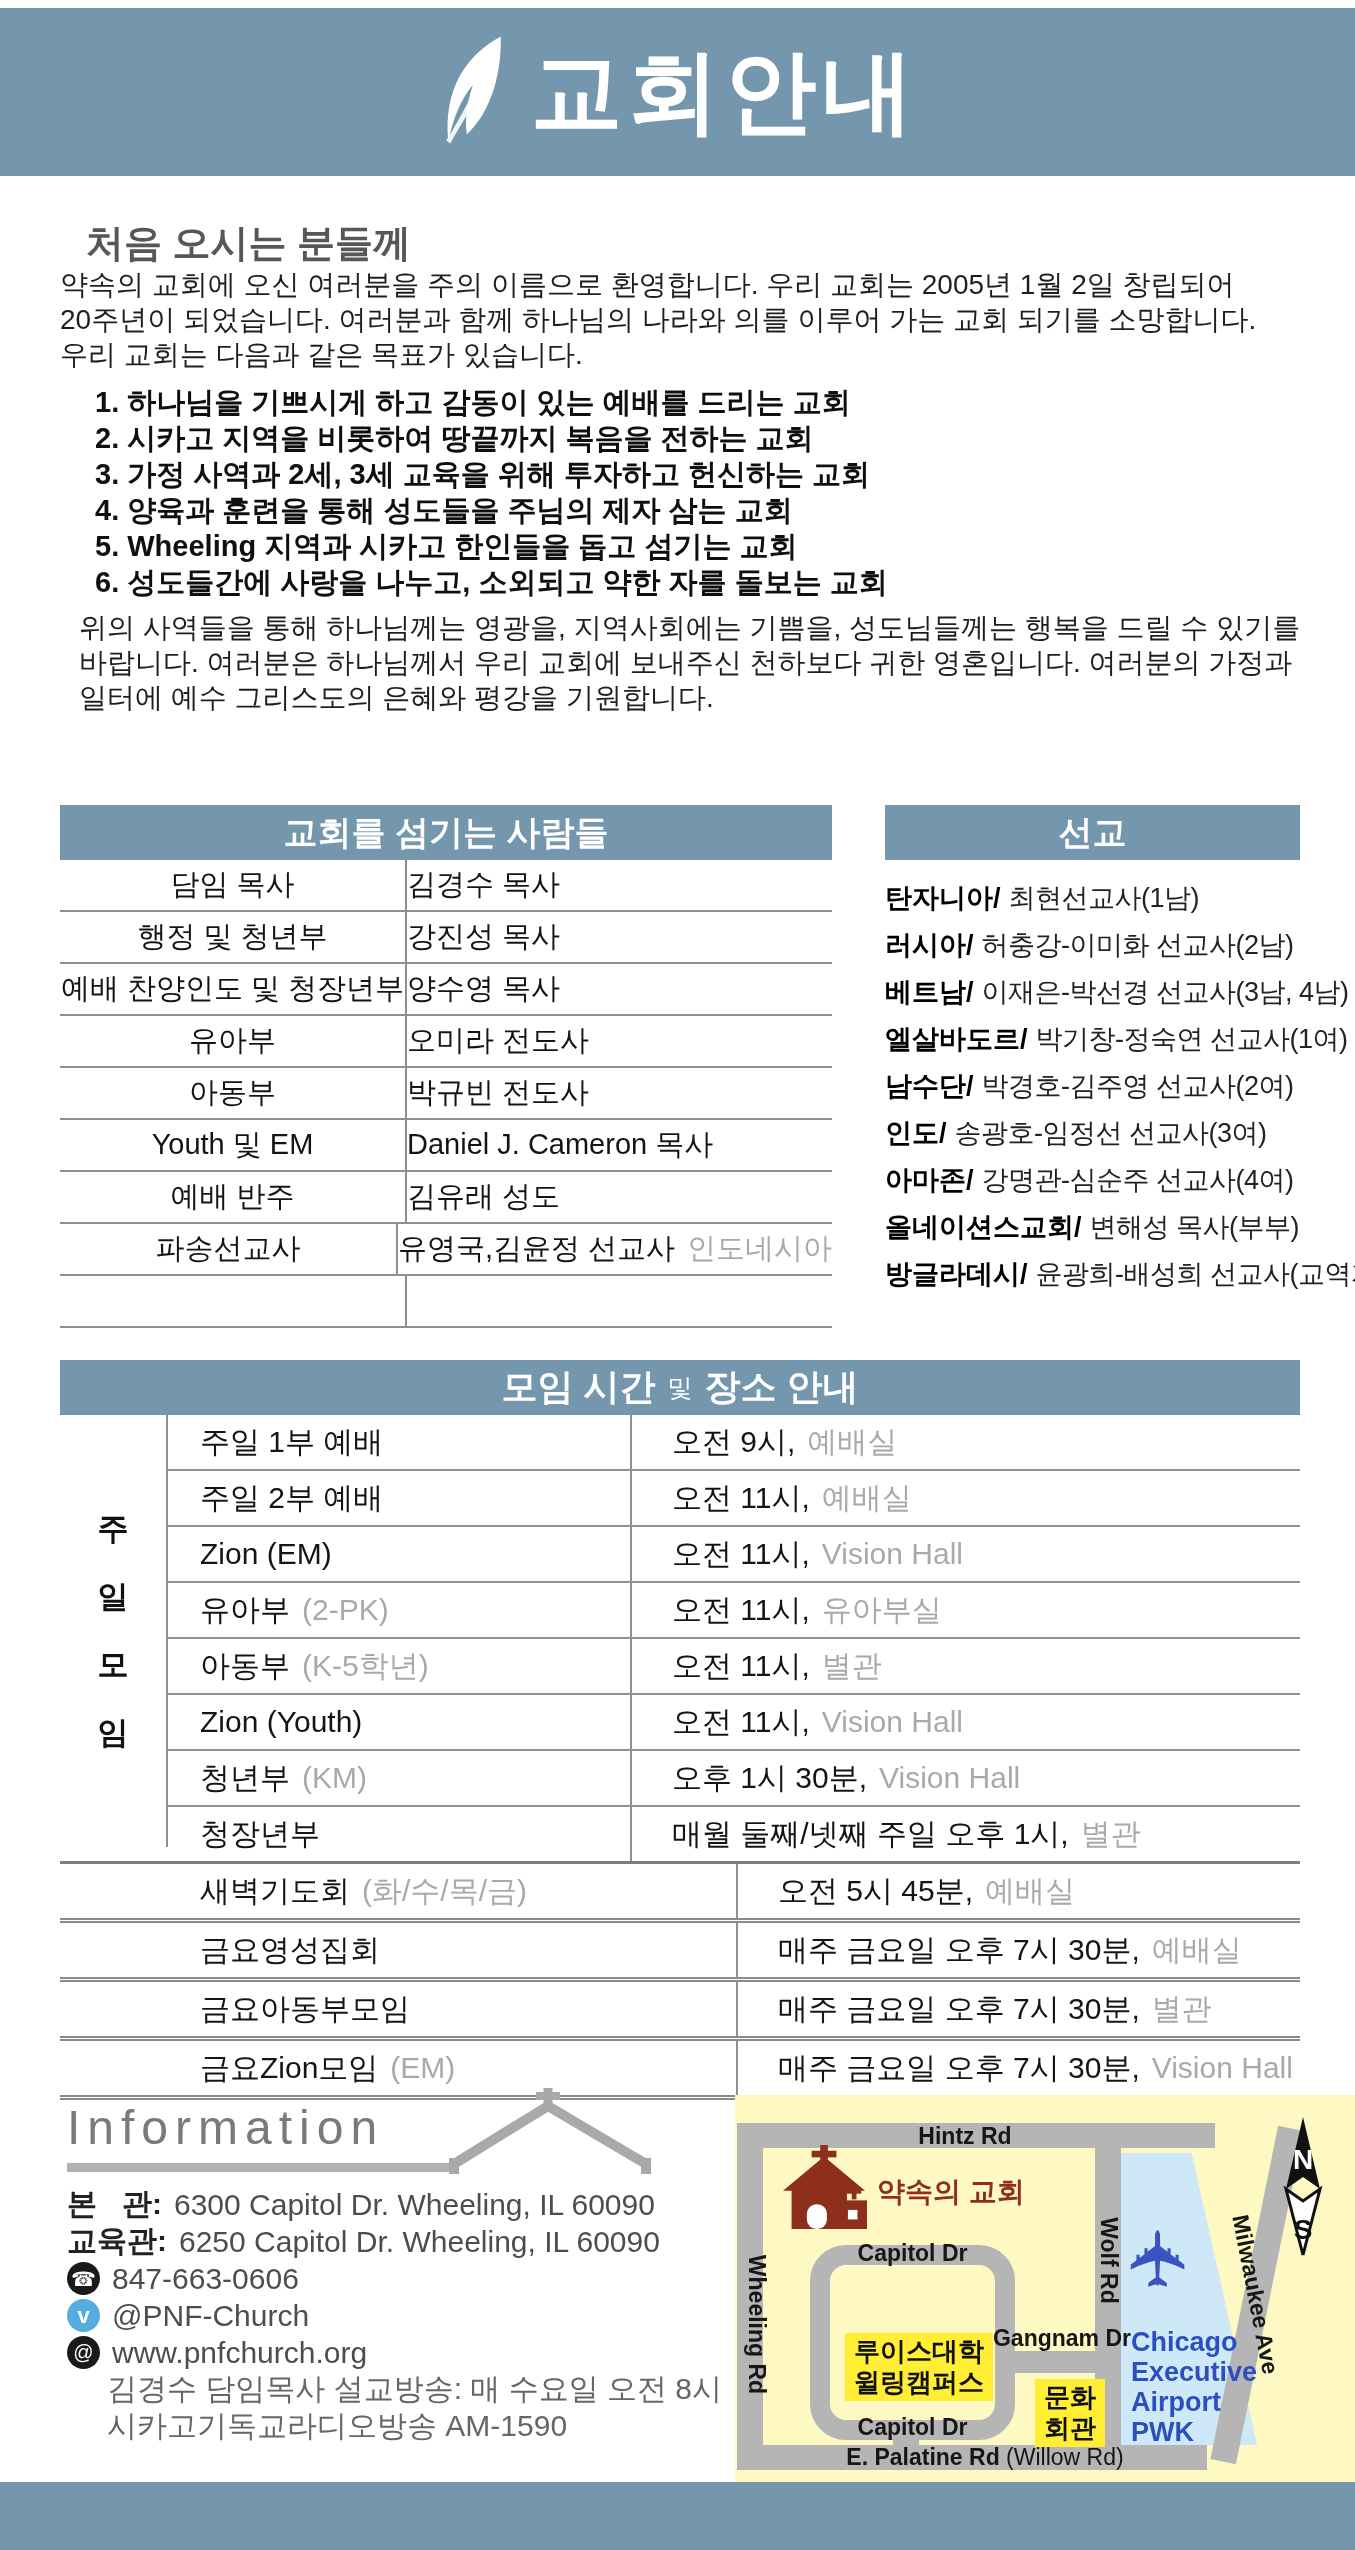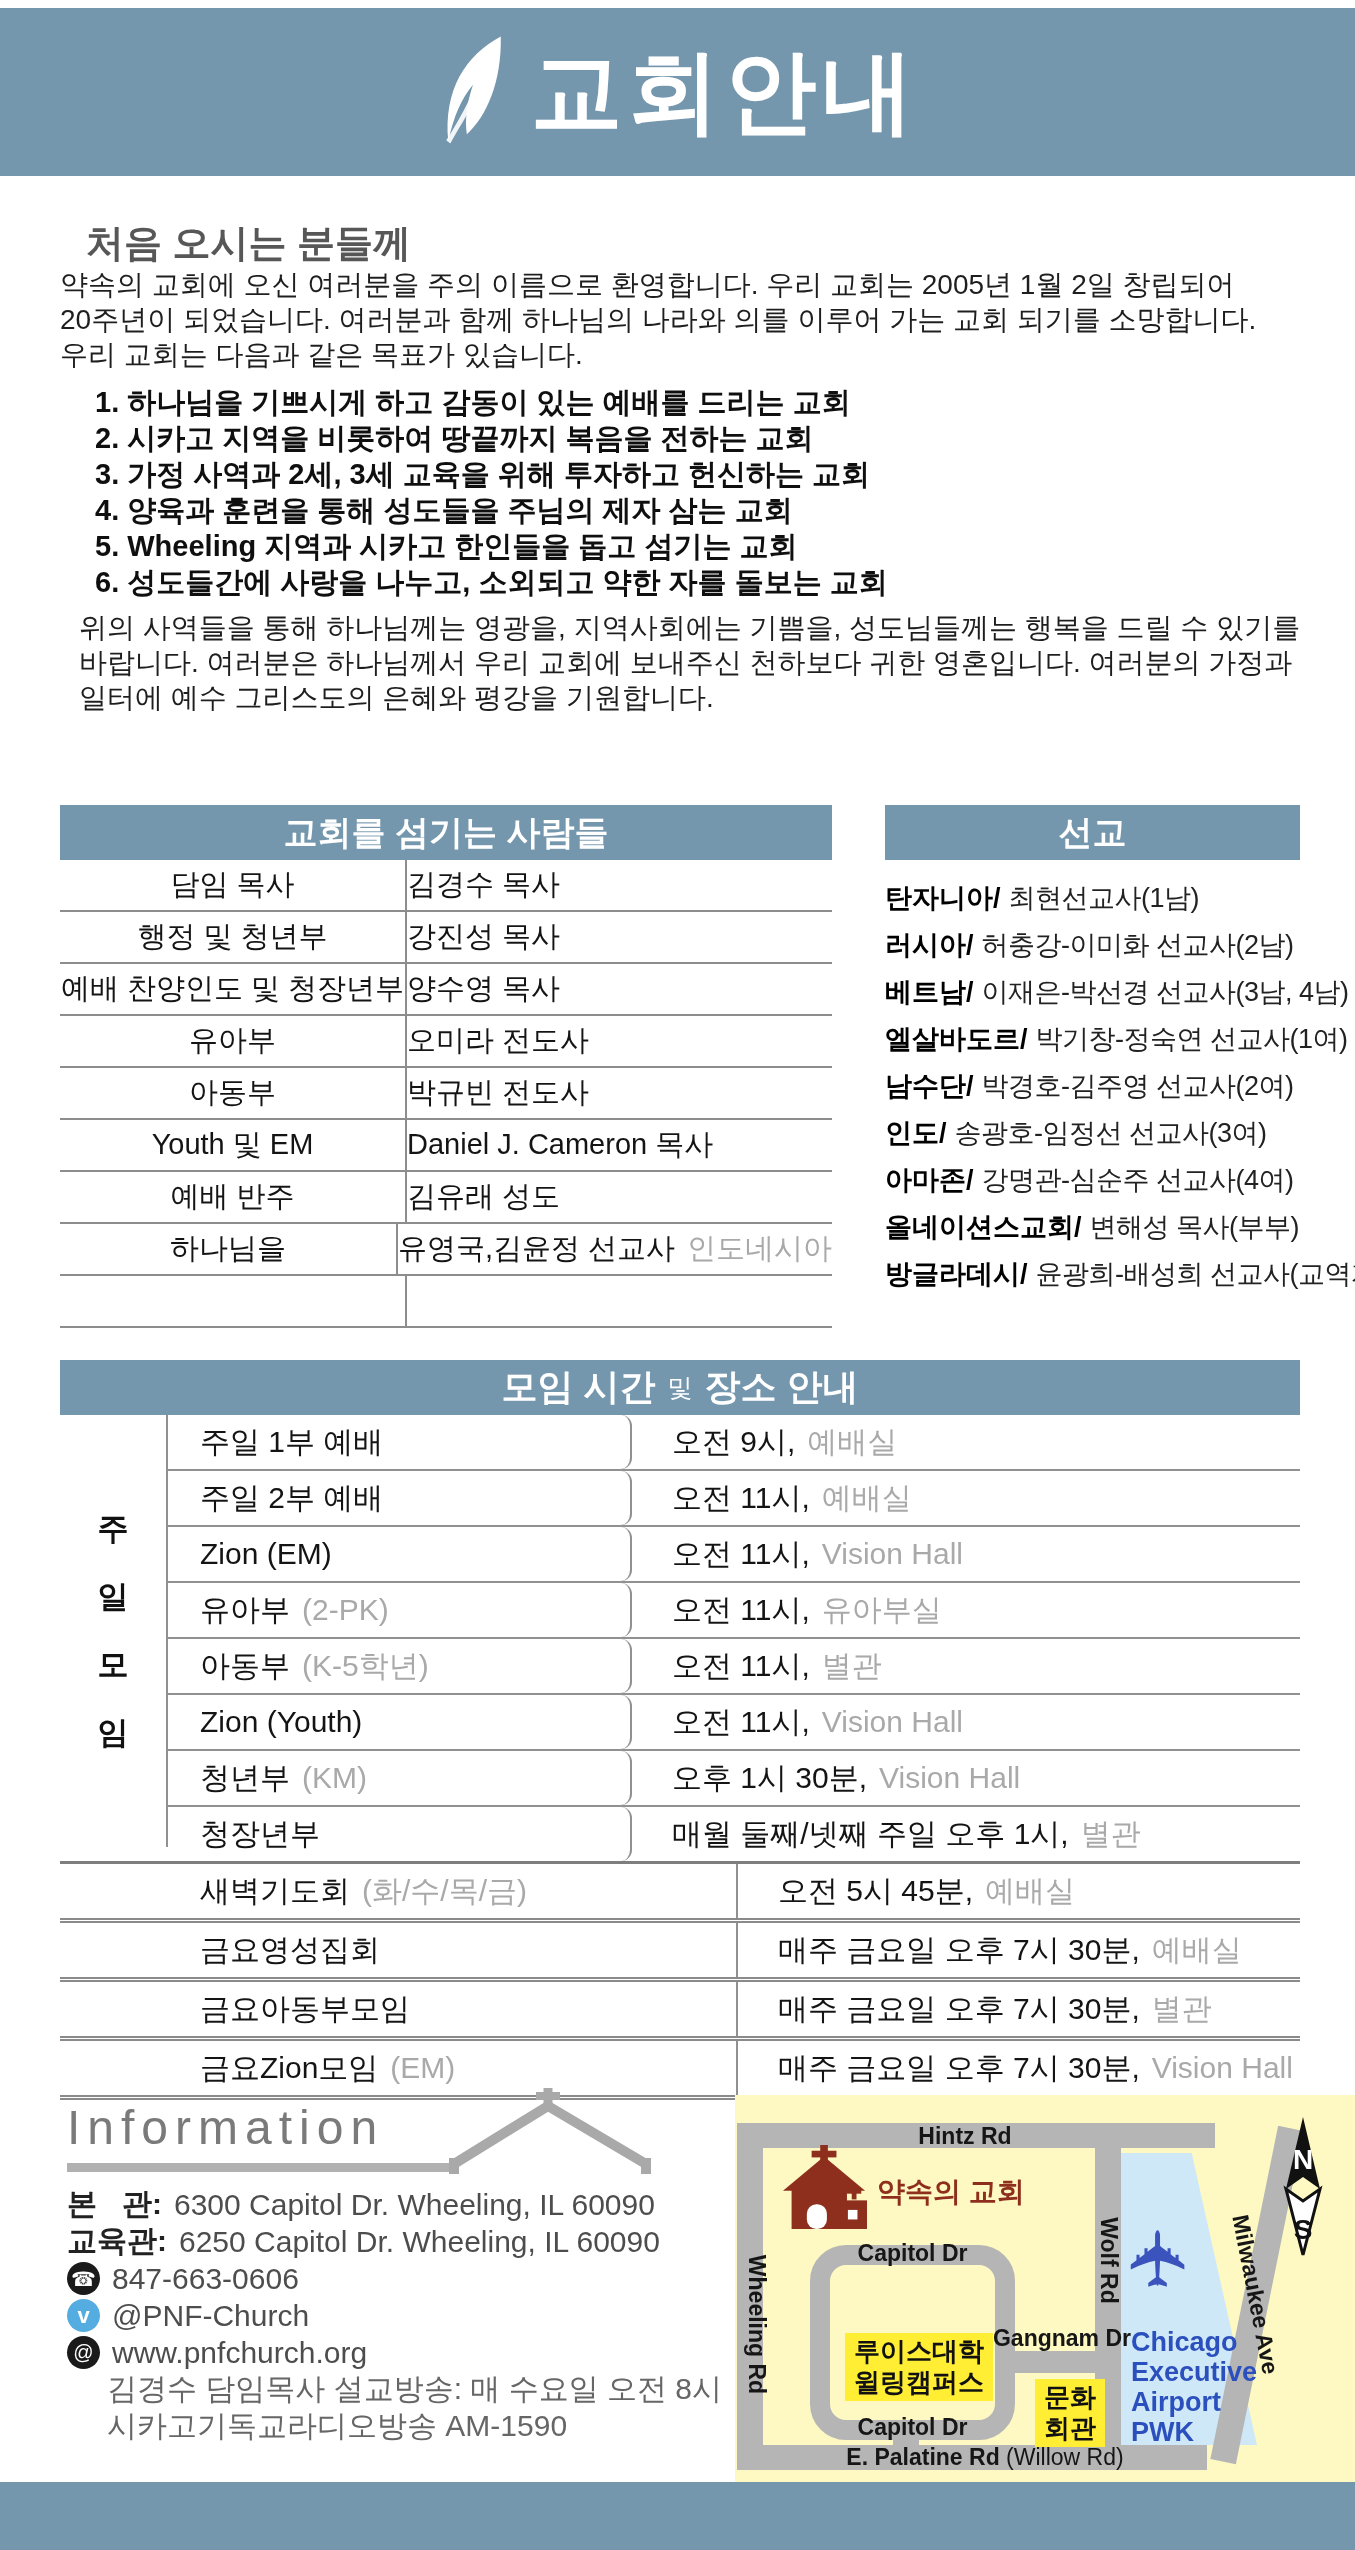--- a/index.html
+++ b/index.html
@@ -177,7 +177,7 @@
         </div>
     </div>
     <div class="srow">
-      <div class="srole">하나님을</div>
+      <div class="srole">파송선교사</div>
       <div class="sname">
         <span>유영국,김윤정 선교사</span>
         <span class="gray">인도네시아</span>

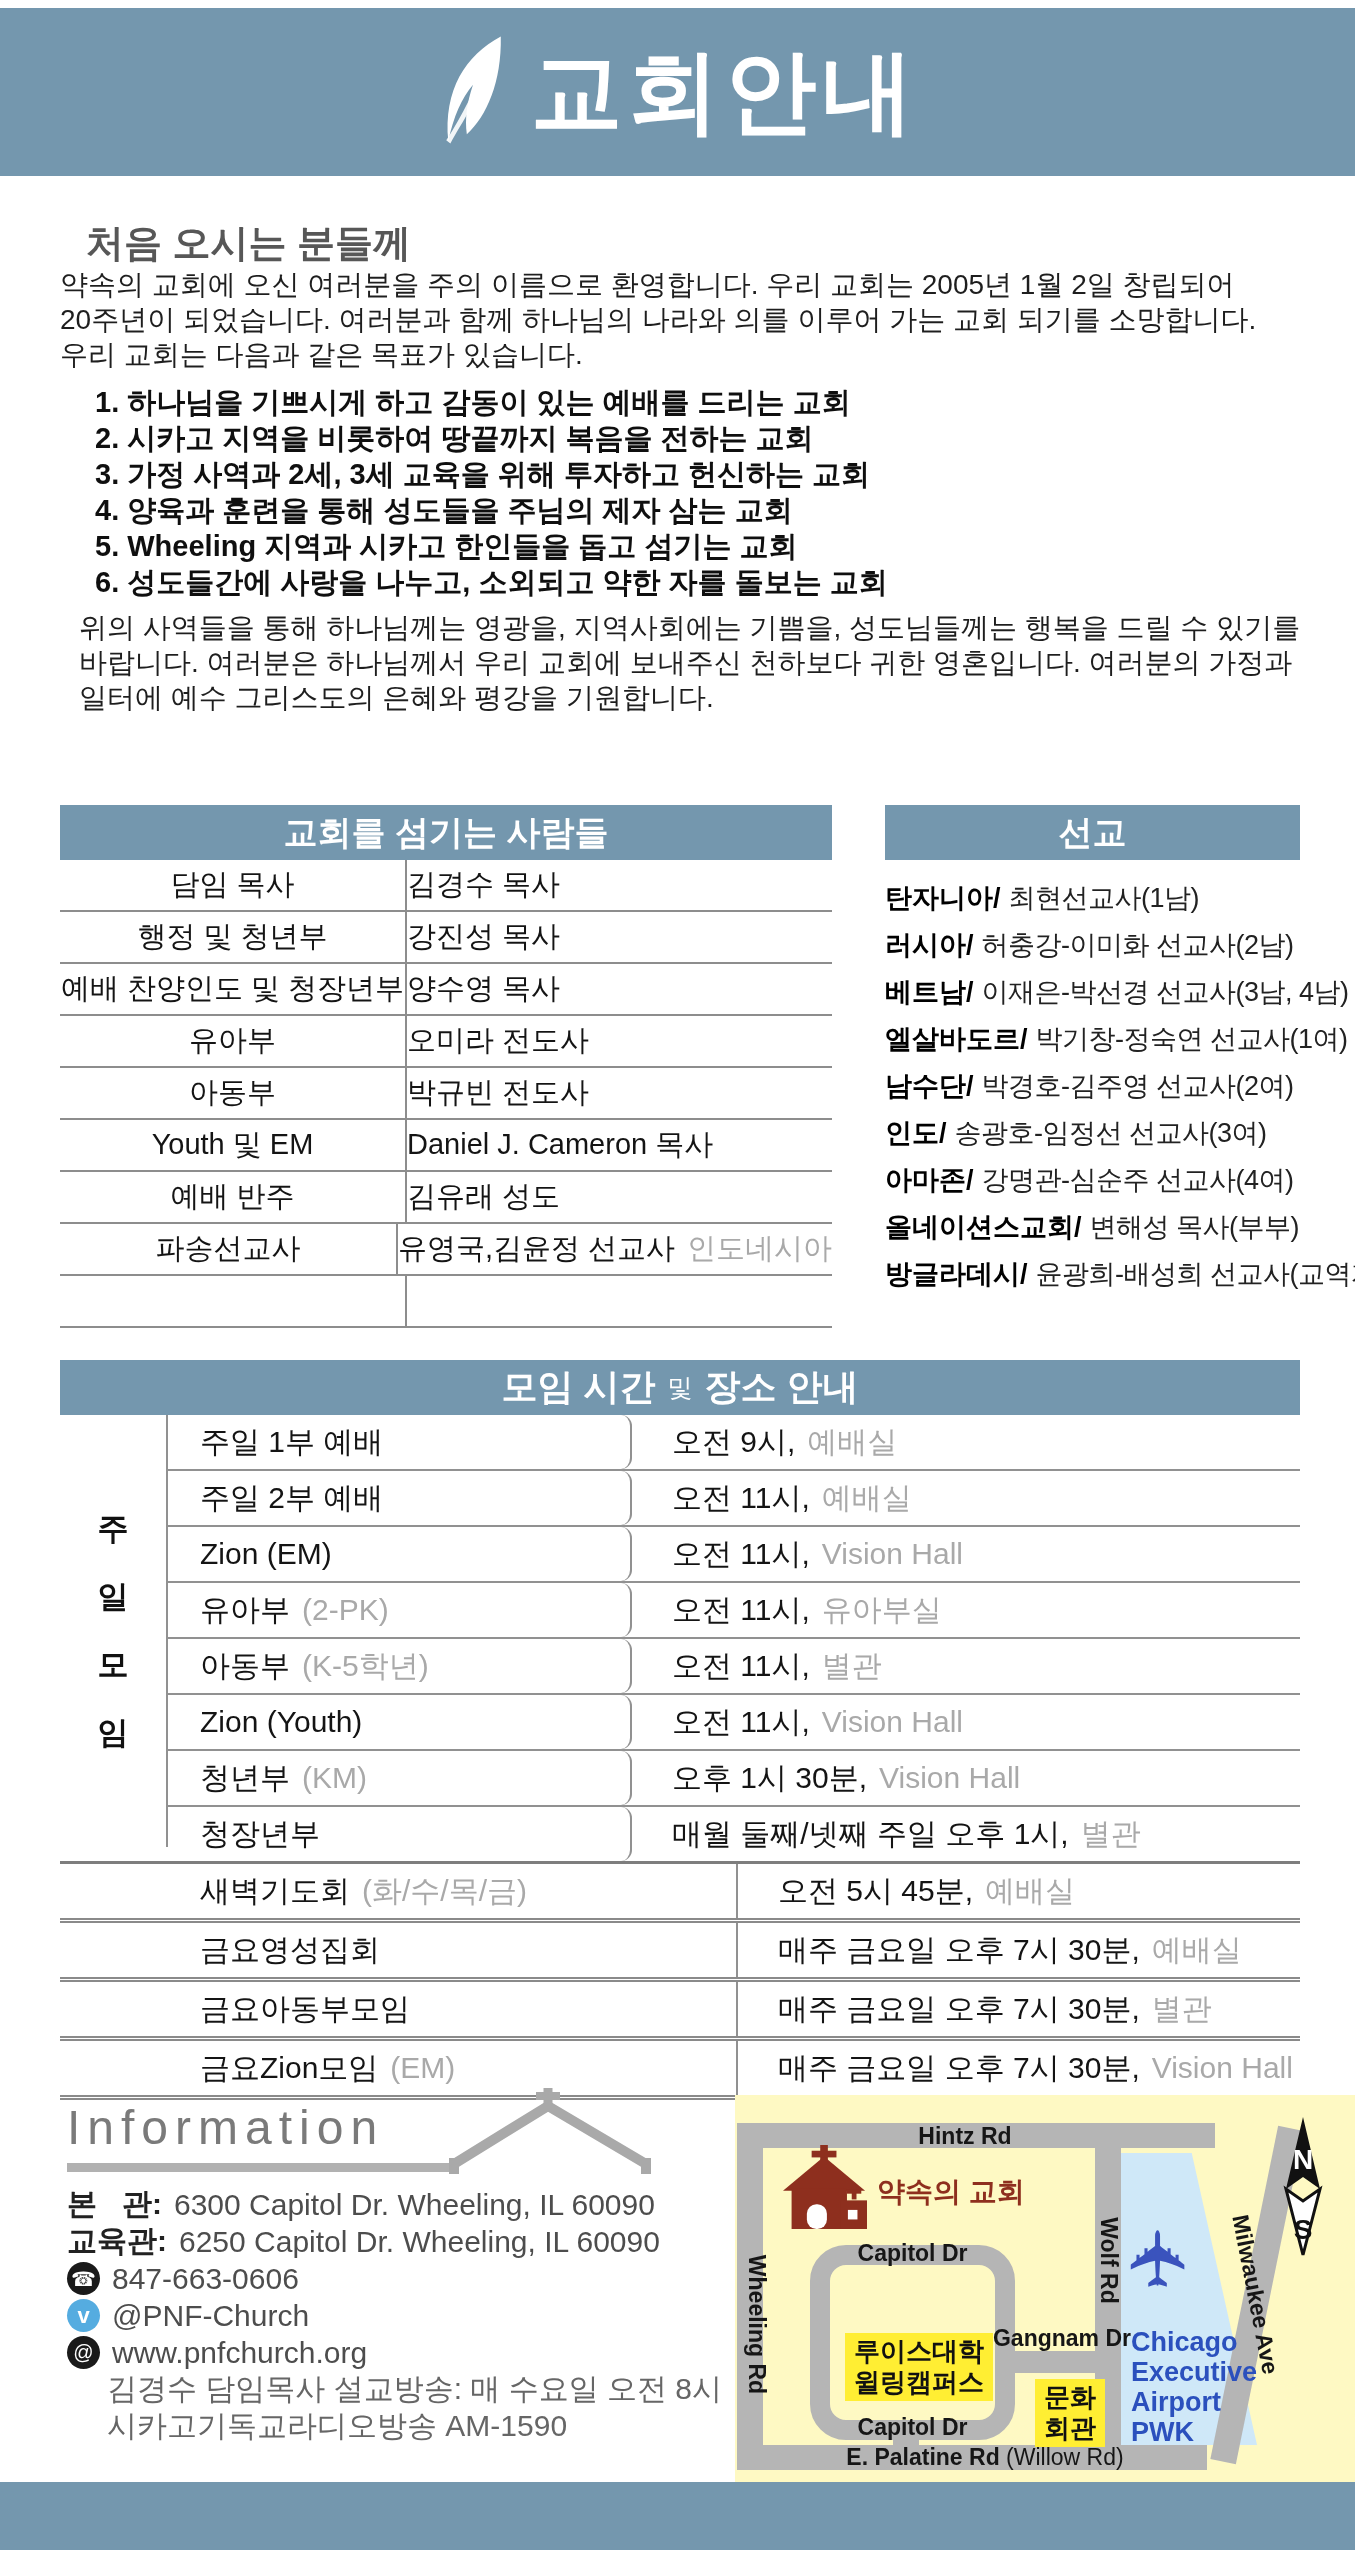--- a/index.html
+++ b/index.html
@@ -51,7 +51,7 @@
   .m-row.f.first { border-top:3px solid #7e7e7e; }
   .m-name { display:flex; align-items:center; gap:12px; font-size:30px; color:#141414;
             border-right:2px solid #919191; white-space:nowrap; }
-  .g .m-name { width:430px; padding-left:34px;border-radius:11px; }
+  .g .m-name { width:430px; padding-left:34px; }
   .f .m-name { width:536px; padding-left:140px; }
   .m-time { flex:1; display:flex; align-items:center; gap:12px; padding-left:40px;
             font-size:30px; color:#141414; white-space:nowrap; }

